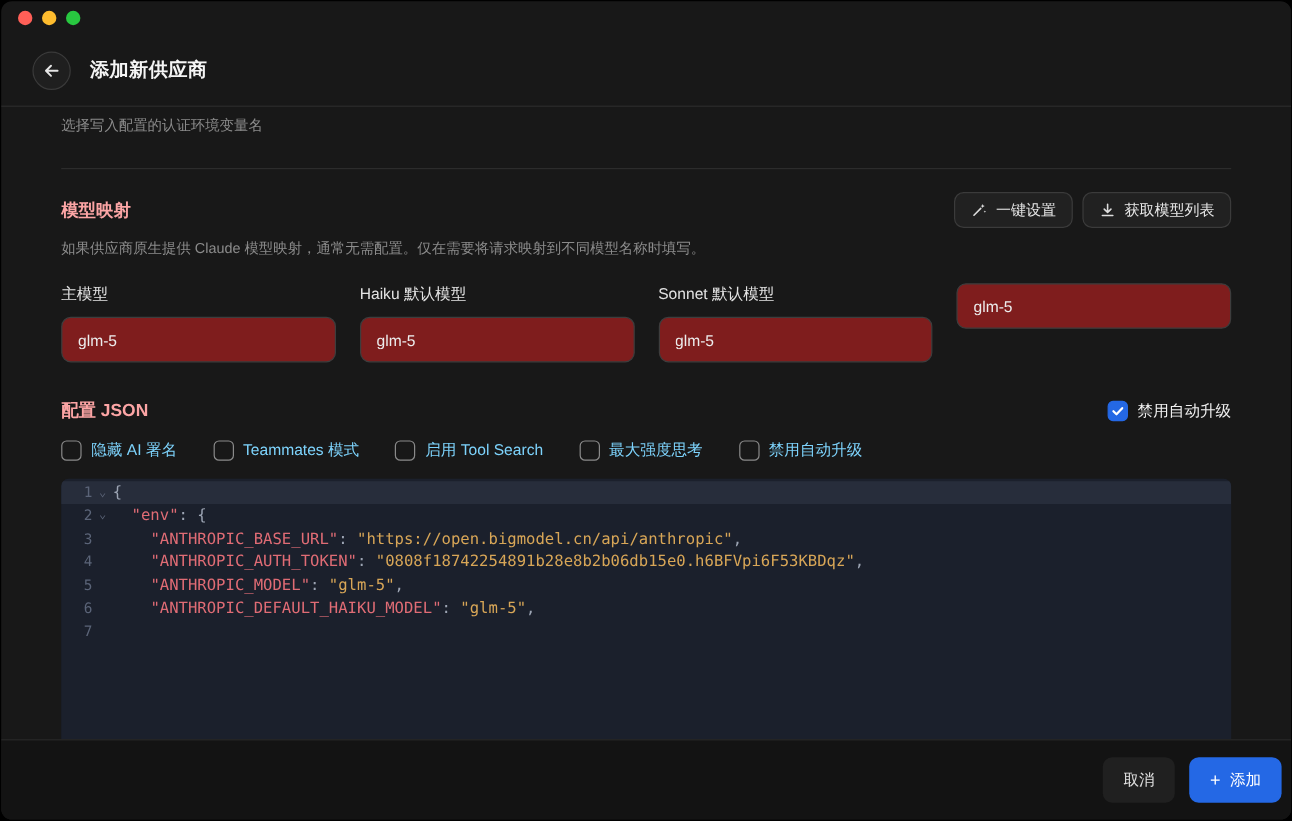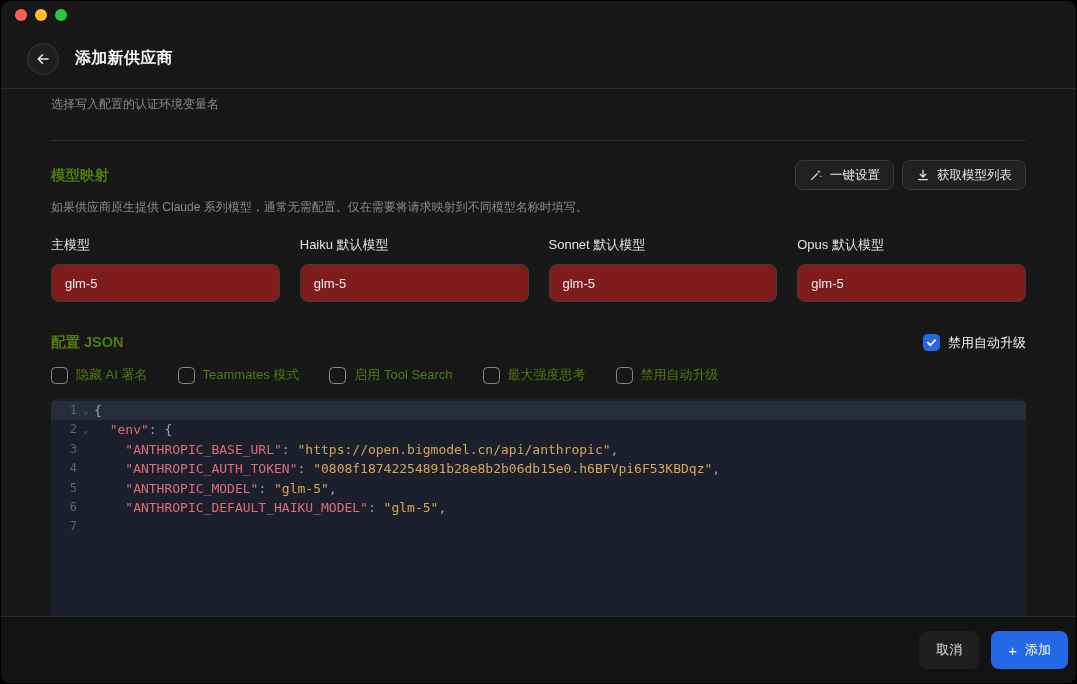--- a/index.html
+++ b/index.html
@@ -36,7 +36,7 @@
   .content { flex:1; overflow:hidden; padding:0 50px; display:flex; flex-direction:column; }
   .hint-row { padding:7px 0 27px; font-size:12px; color:#8b8b8b; border-bottom:1px solid #2c2c2c; }
   .section-head { display:flex; justify-content:space-between; align-items:center; }
-  .sec-title { font-size:14.5px; font-weight:700; color:#4d7c0f; }
+  .sec-title { font-size:14.5px; font-weight:700; color:#fca5a5; }
   .head-actions { display:flex; gap:8px; }
   .btn-secondary {
     display:flex; align-items:center; gap:7px;

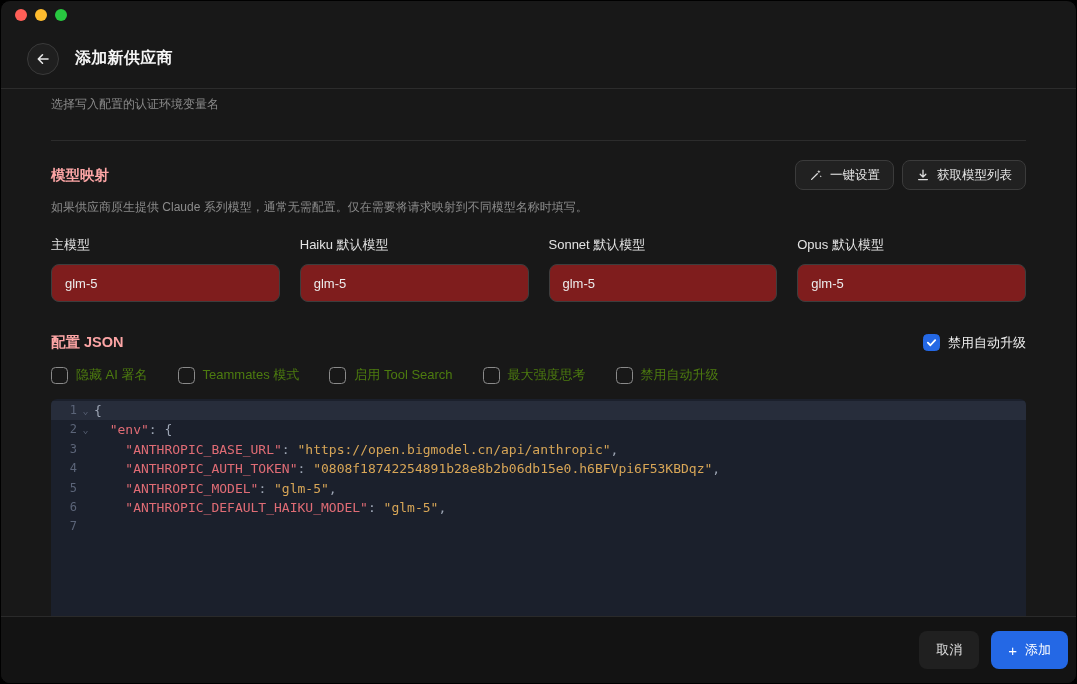--- a/index.html
+++ b/index.html
@@ -155,7 +155,7 @@
           </button>
         </div>
       </div>
-      <div class="desc">如果供应商原生提供 Claude 系列模型，通常无需配置。仅在需要将请求映射到不同模型名称时填写。</div>
+      <div class="desc">如果供应商原生提供 Claude 模型映射，通常无需配置。仅在需要将请求映射到不同模型名称时填写。</div>
 
       <div class="fields">
         <div class="field">

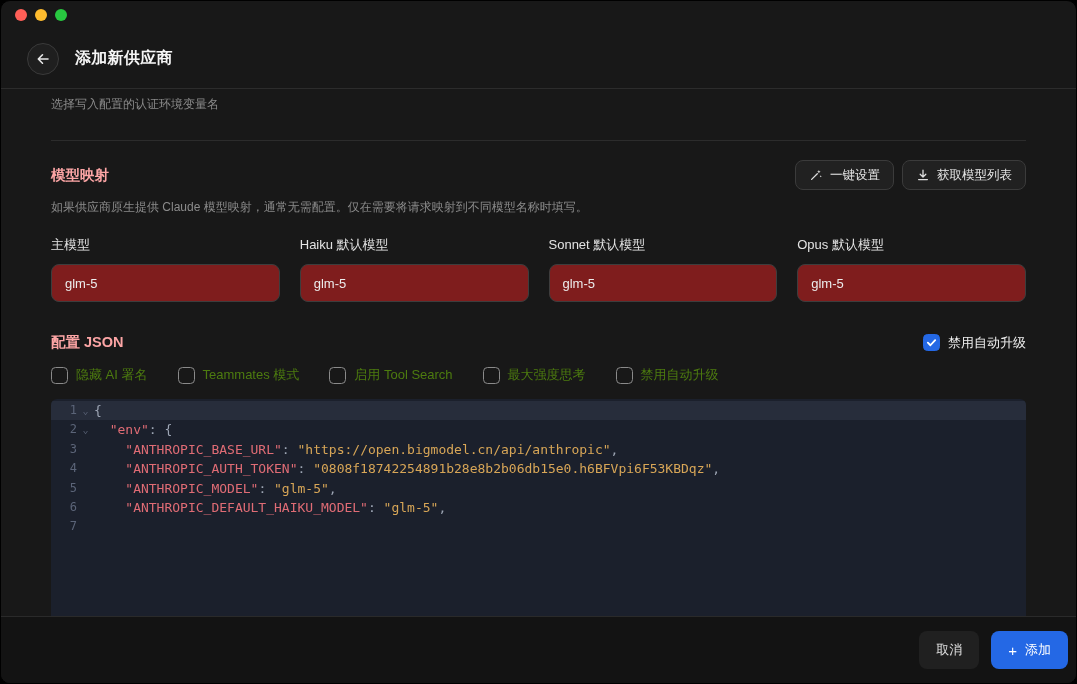--- a/index.html
+++ b/index.html
@@ -171,7 +171,6 @@
           <input class="text-input" type="text" value="glm-5" style="">
         </div>
         <div class="field">
-          <label class="field-label">Opus 默认模型</label>
           <input class="text-input" type="text" value="glm-5" style="">
         </div>
       </div>

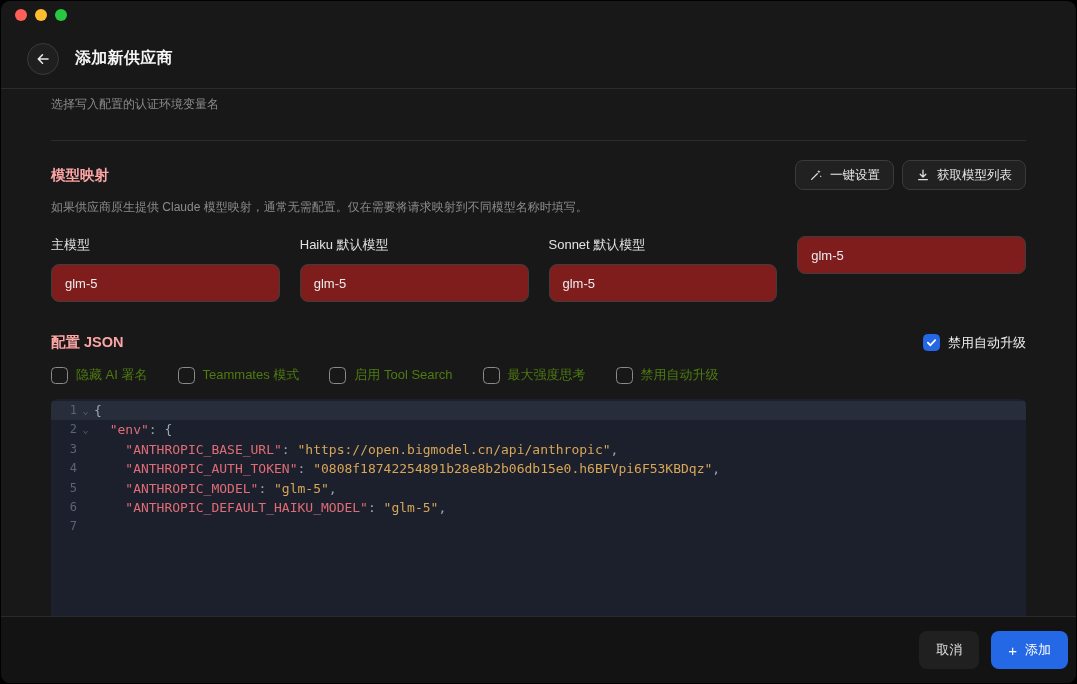--- a/index.html
+++ b/index.html
@@ -66,7 +66,7 @@
   .link-row { display:flex; justify-content:flex-end; margin-top:10px; }
   .edit-link { color:var(--link-blue,#4493f8); font-size:12.5px; text-decoration:none; cursor:pointer; }
   .options { margin-top:14px; display:flex; gap:30px; align-items:center; }
-  .opt { font-size:13px; color:#4d7c0f; }
+  .opt { font-size:13px; color:#7dd3fc; }
   
   .editor {
     margin-top:15px; flex:1; overflow:hidden;

